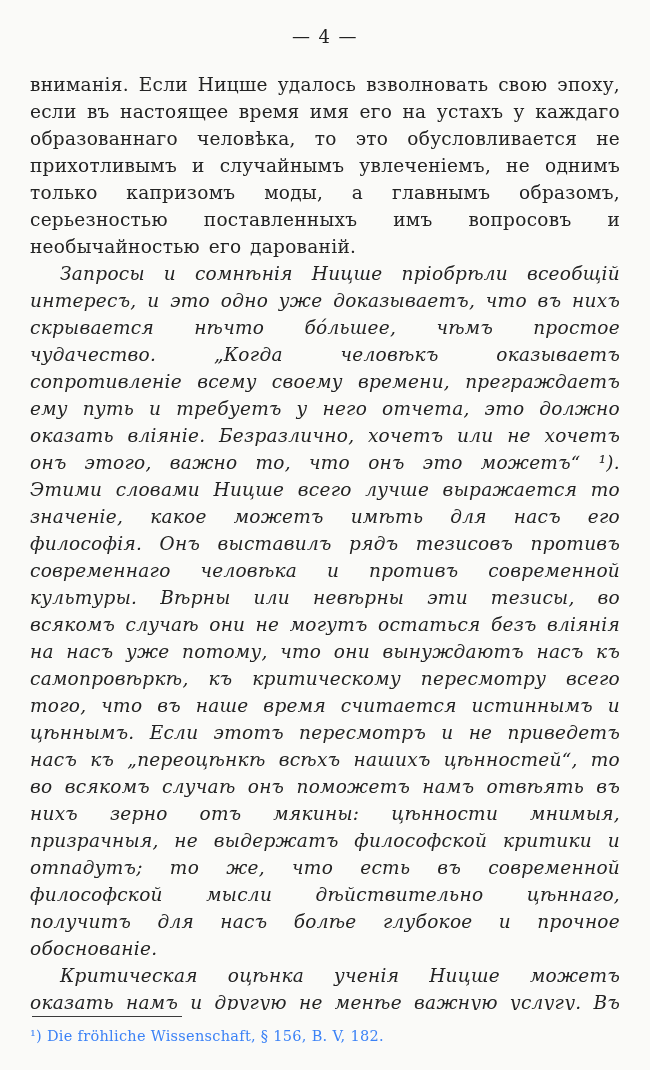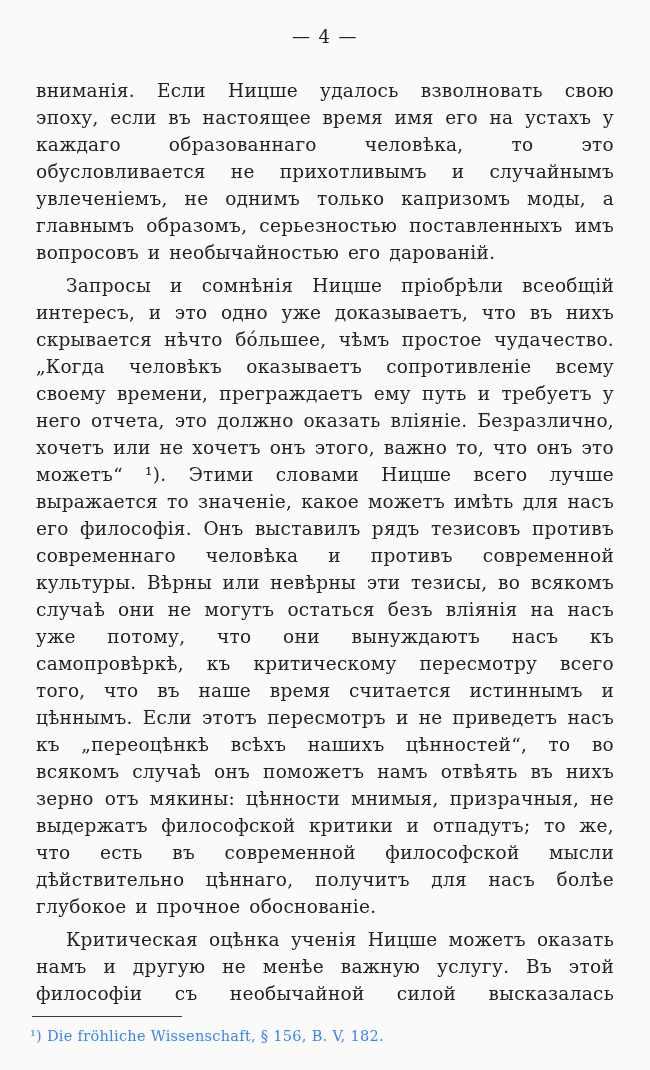--- a/index.html
+++ b/index.html
@@ -33,7 +33,7 @@
     overflow: hidden;
   }
   .para {
-    margin: 6px;
+    margin: 0;
     font-size: 18.5px;
     line-height: 27px;
     text-align: justify;

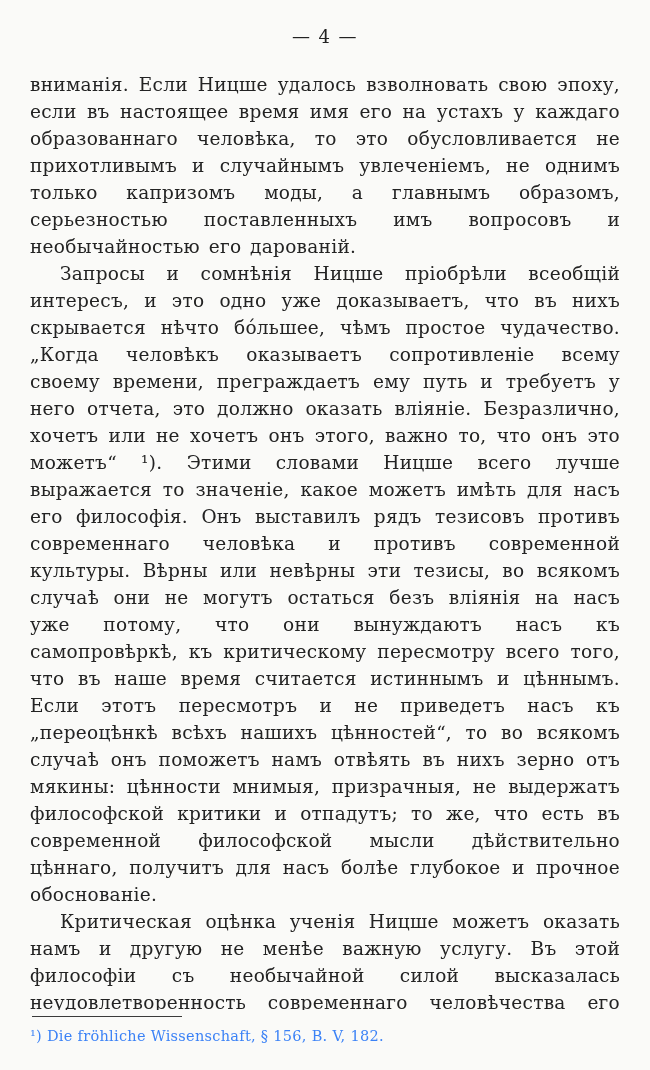--- a/index.html
+++ b/index.html
@@ -43,6 +43,7 @@
   }
   .para.indent {
     text-indent: 30px;
+    font-style: italic;
   }
   .footnote-area {
     margin-top: auto;

